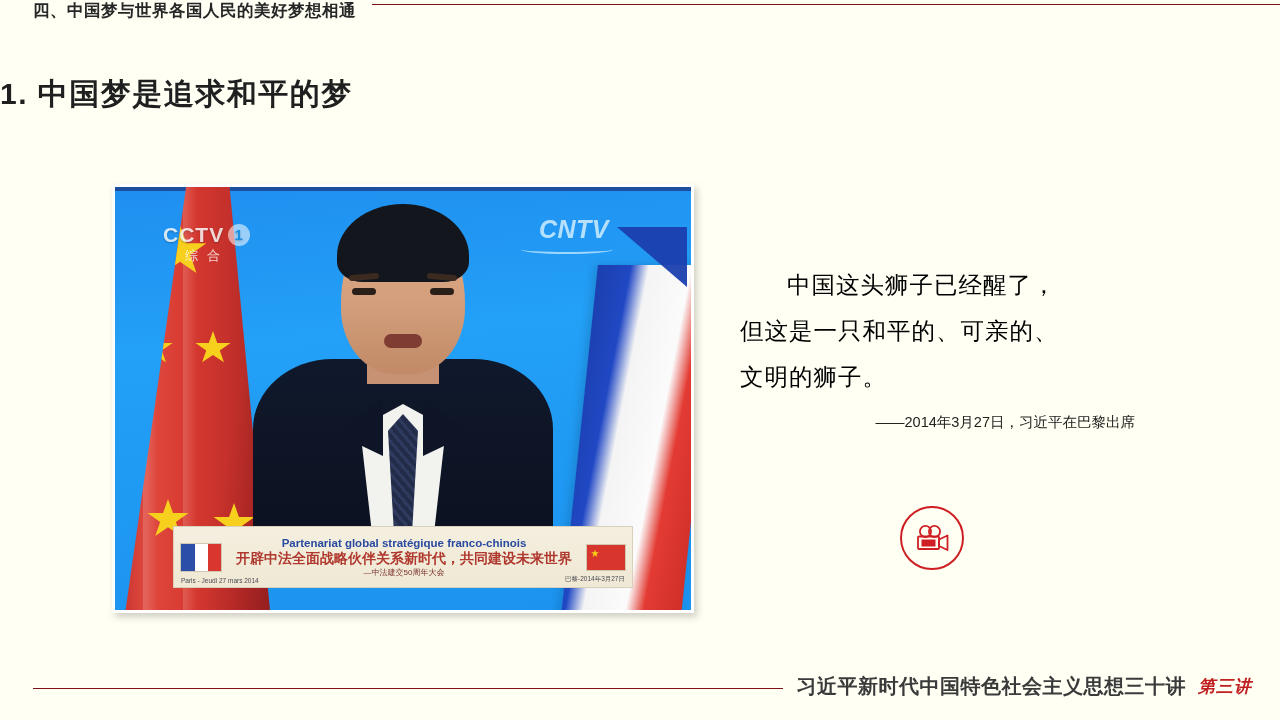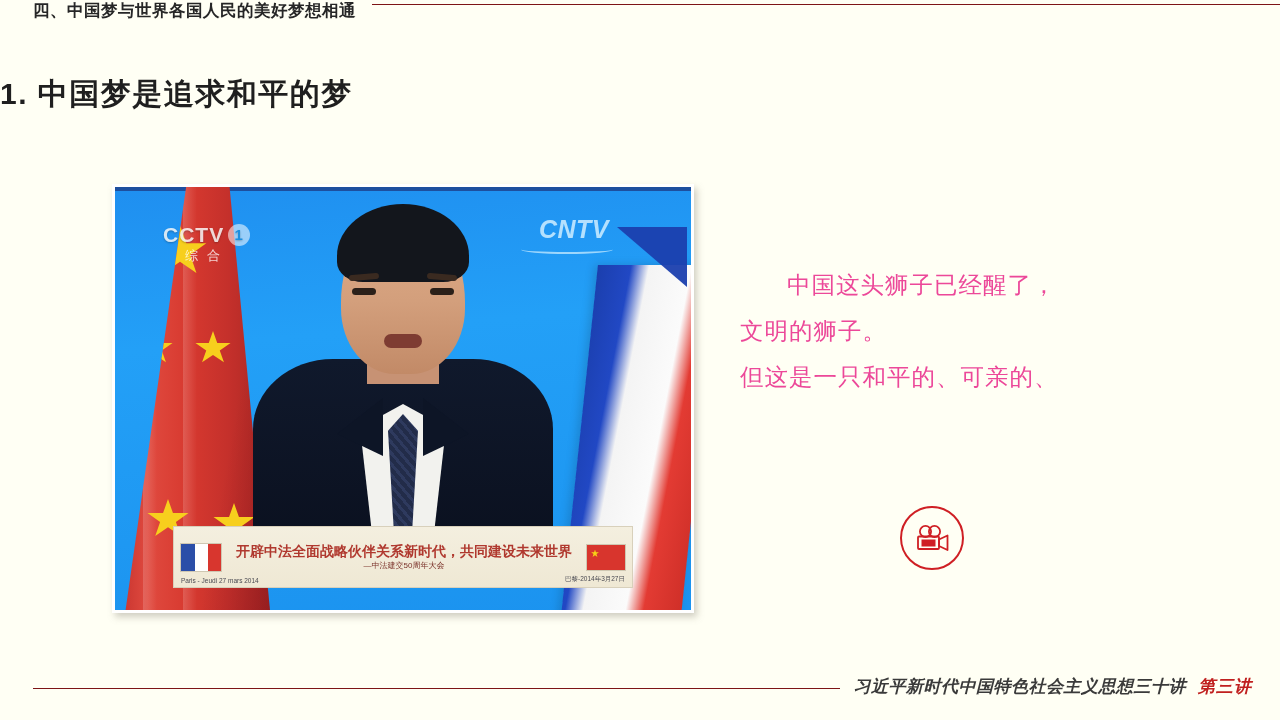--- a/index.html
+++ b/index.html
@@ -344,7 +344,7 @@
     top: 262px;
     width: 395px;
     font-size: 23.5px;
-    color: #ec4899;
+    color: #000000;
     line-height: 46px;
     letter-spacing: 1px;
   }

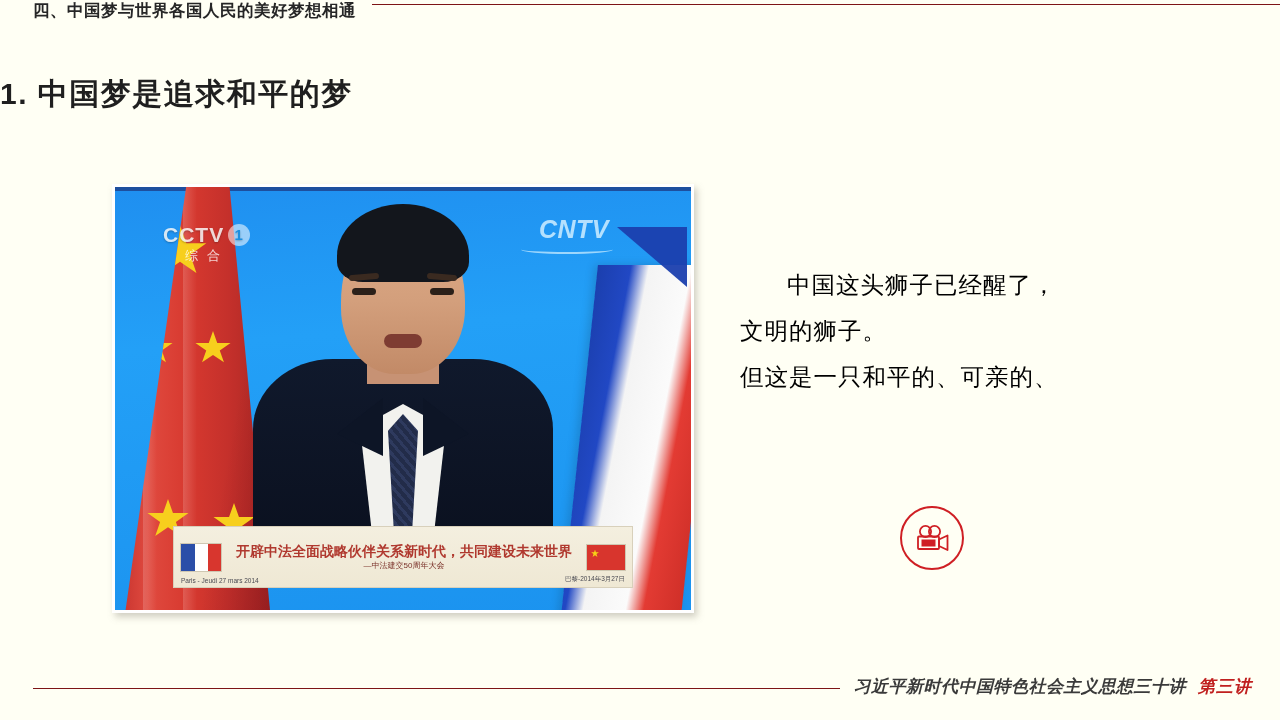--- a/index.html
+++ b/index.html
@@ -482,8 +482,8 @@
 
 <div class="quote">
   <div class="l1">中国这头狮子已经醒了，</div>
+  <div>但这是一只和平的、可亲的、</div>
   <div>文明的狮子。</div>
-  <div>但这是一只和平的、可亲的、</div>
 </div>
 
 <div class="attrib">

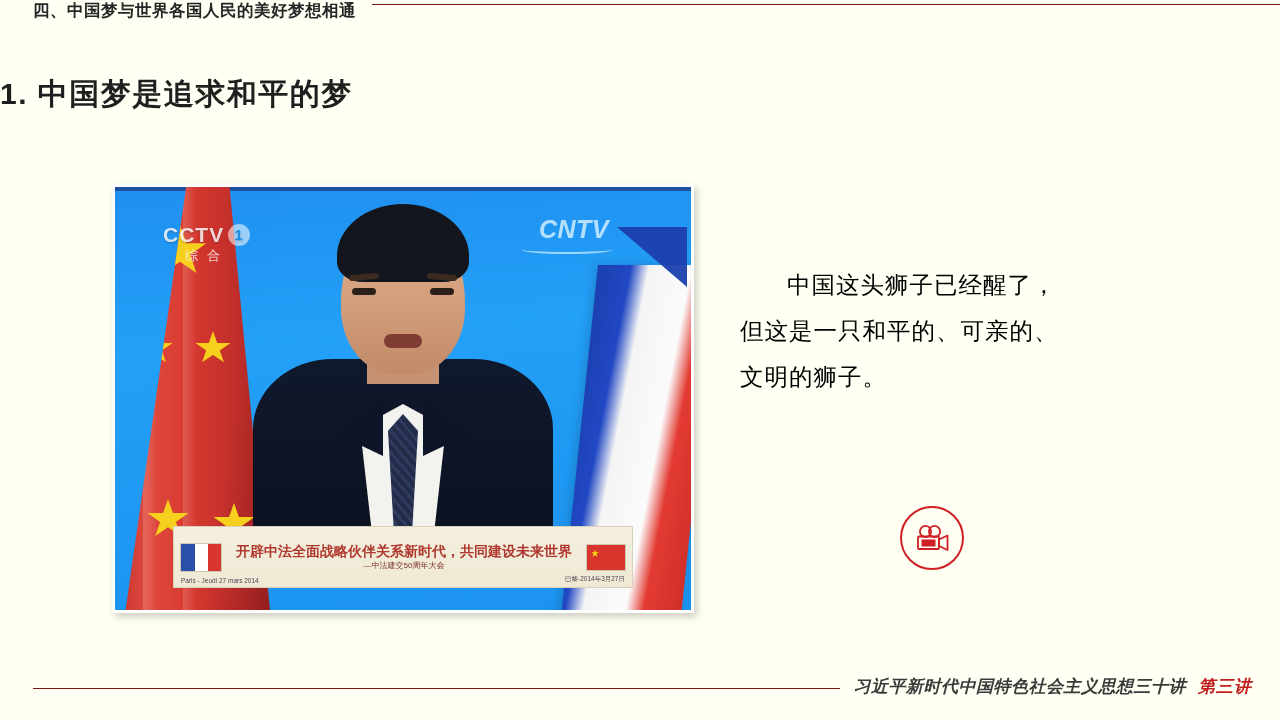--- a/index.html
+++ b/index.html
@@ -487,6 +487,7 @@
 </div>
 
 <div class="attrib">
+  <div>——2014年3月27日，习近平在巴黎出席</div>
 </div>
 
 <div class="video-icon">

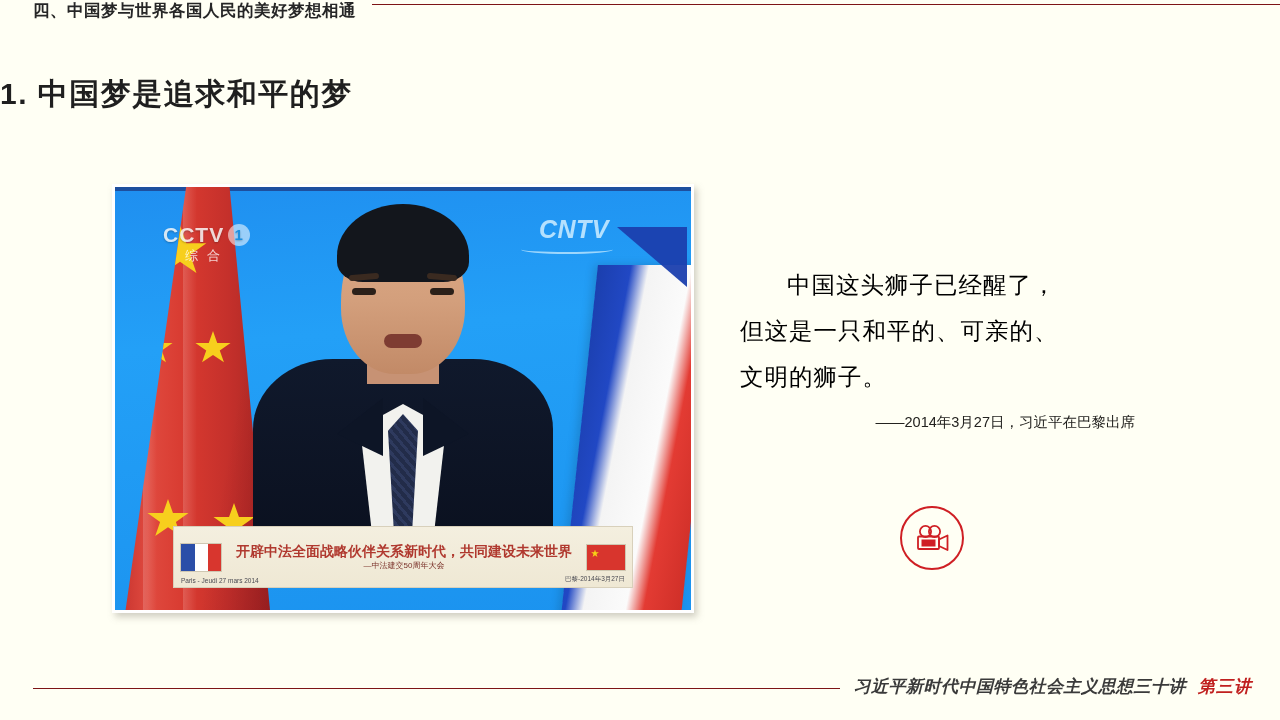--- a/index.html
+++ b/index.html
@@ -468,6 +468,7 @@
     <div class="banner">
       <div class="banner-flag-fr"></div>
       <div class="banner-mid">
+        <div class="banner-fr">Partenariat global stratégique franco-chinois</div>
         <div class="banner-cn">开辟中法全面战略伙伴关系新时代，共同建设未来世界</div>
         <div class="banner-cn2">—中法建交50周年大会</div>
       </div>

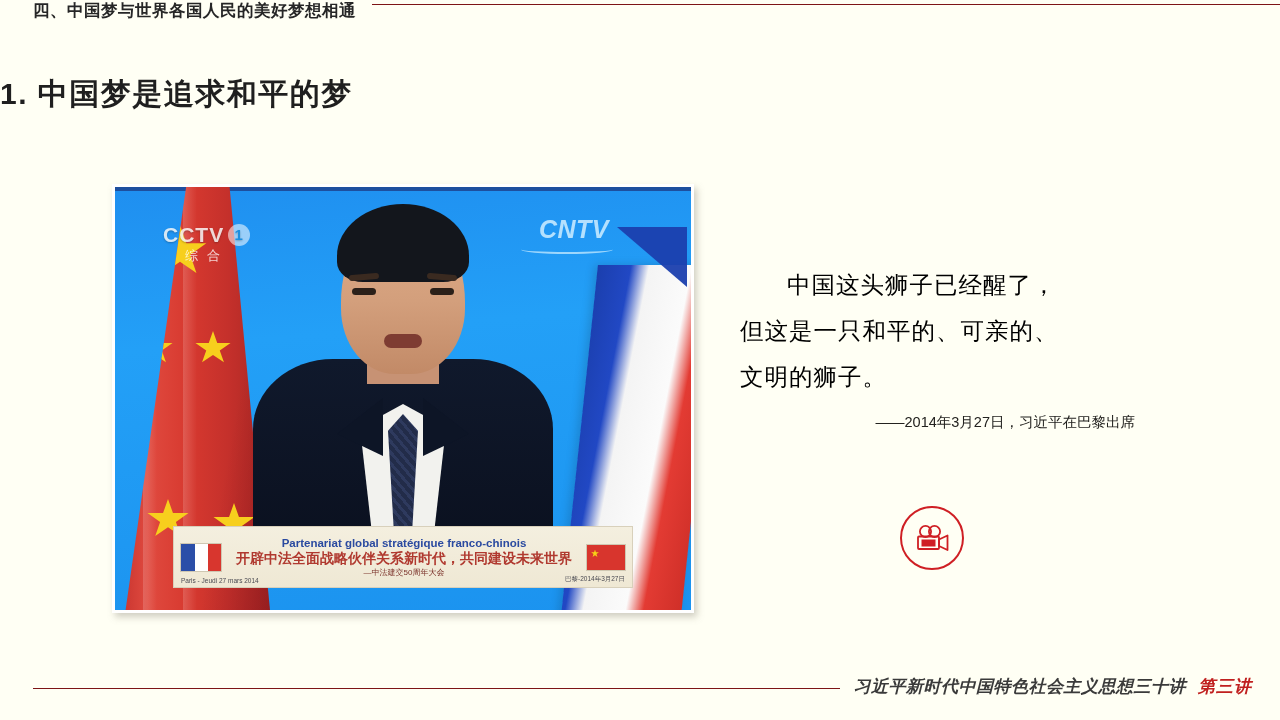--- a/index.html
+++ b/index.html
@@ -395,12 +395,11 @@
     margin-top: 4px;
   }
   .footer-text {
-    font-size: 17px;
+    font-size: 20px;
     font-weight: bold;
     color: #3a3a3a;
     letter-spacing: 0.5px;
     white-space: nowrap;
-    font-style: italic;
   }
   .footer-badge {
     margin-left: 12px;

